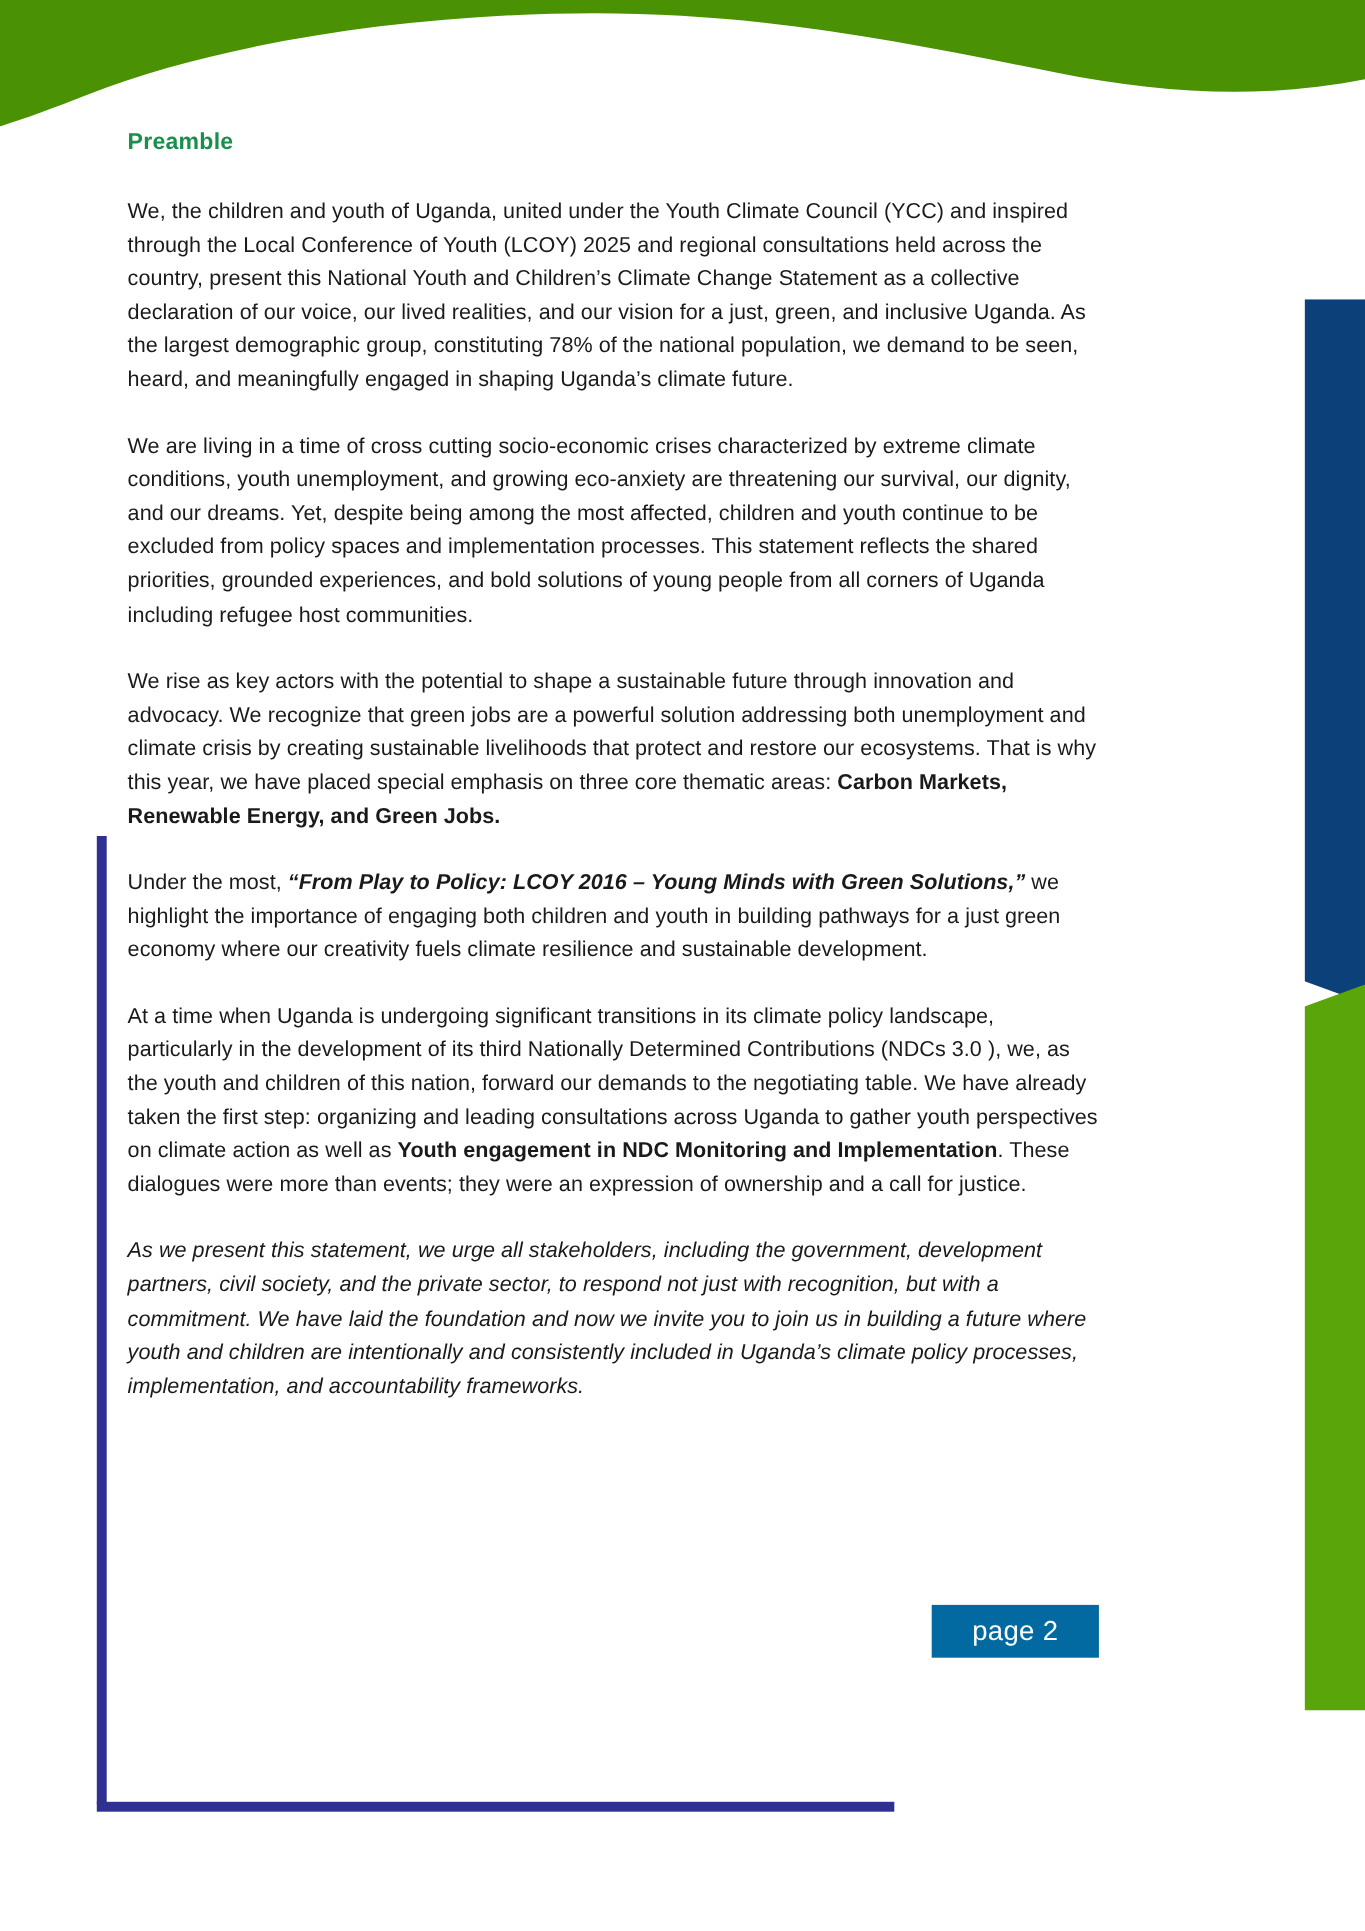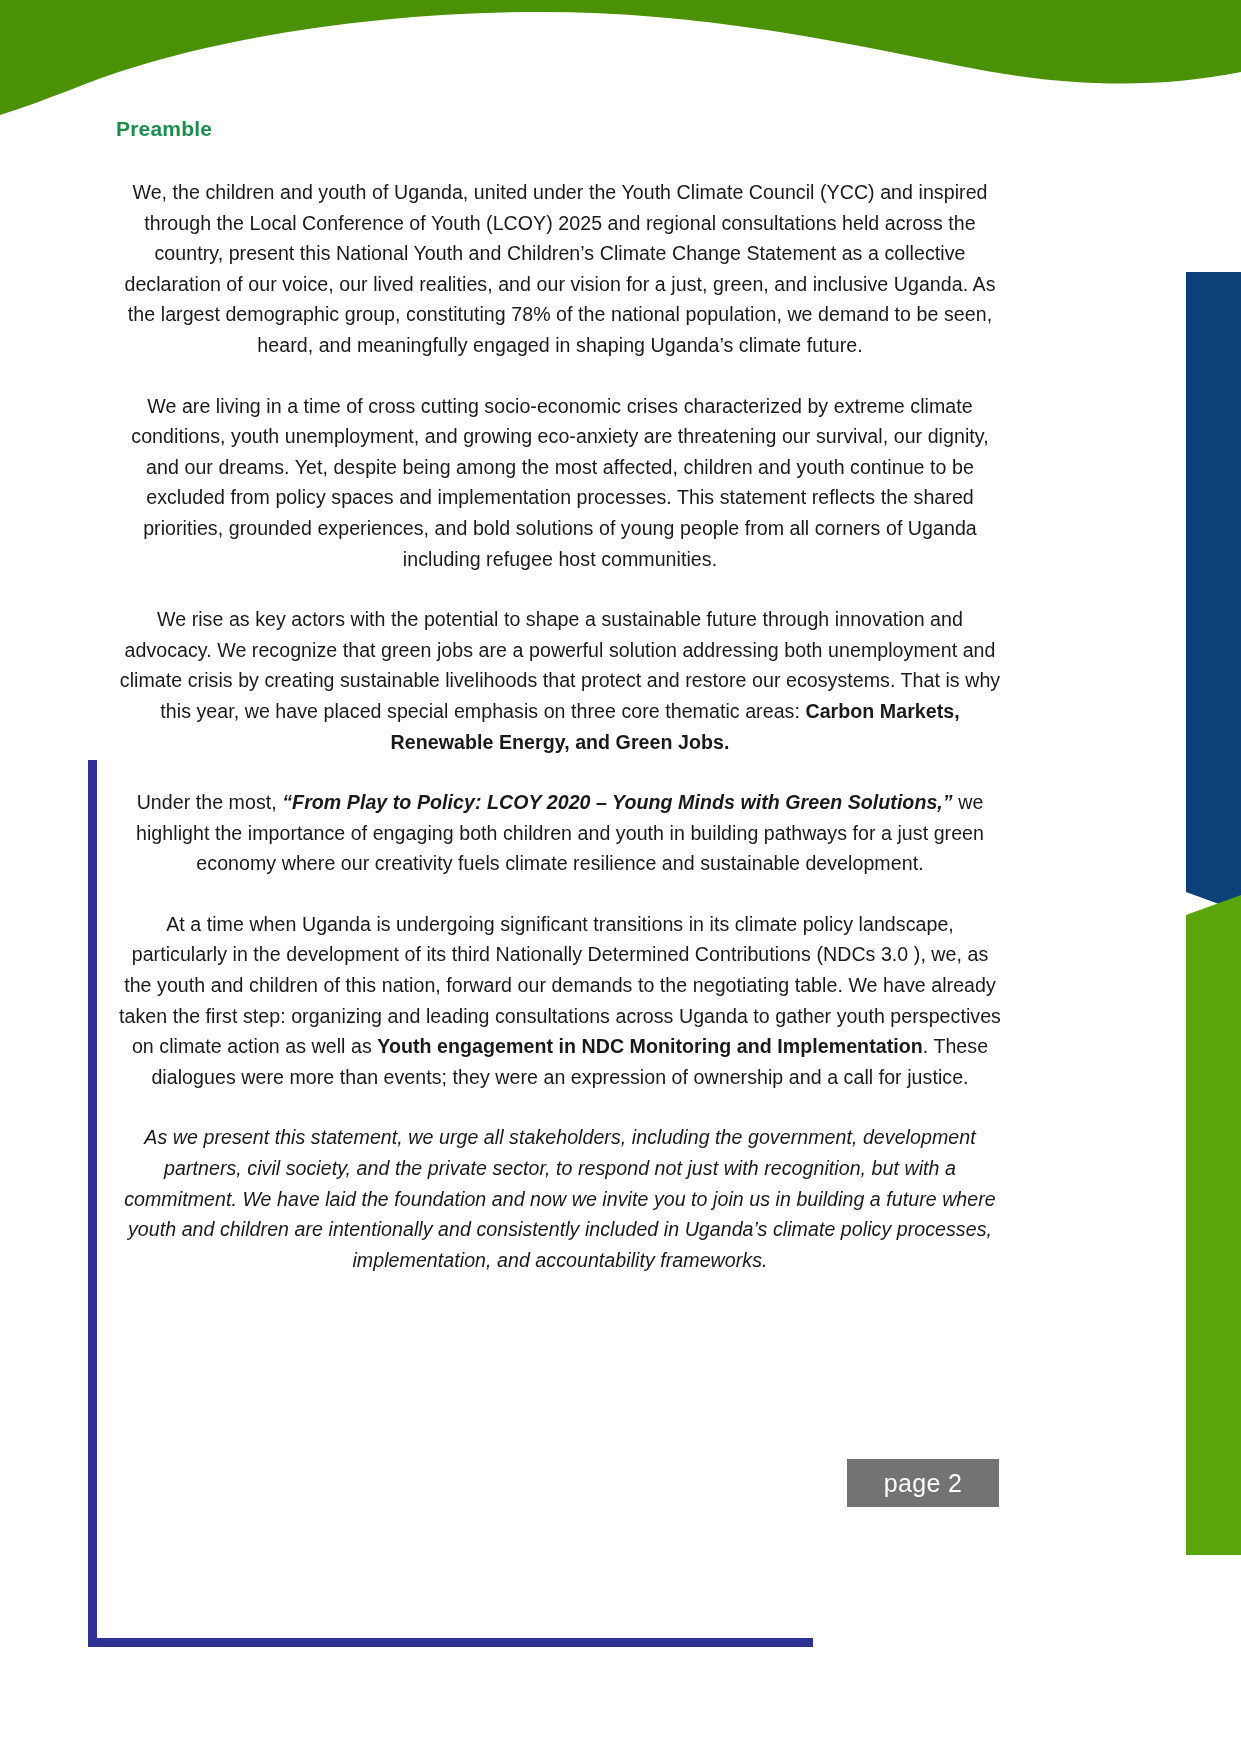--- a/index.html
+++ b/index.html
@@ -107,7 +107,7 @@
     color: #1a1a1a;
     font-weight: 300;
     letter-spacing: 0.05px;
-    text-align: center;
+    text-align: left;
   }
   p.body-text:last-child {
     margin-bottom: 0;

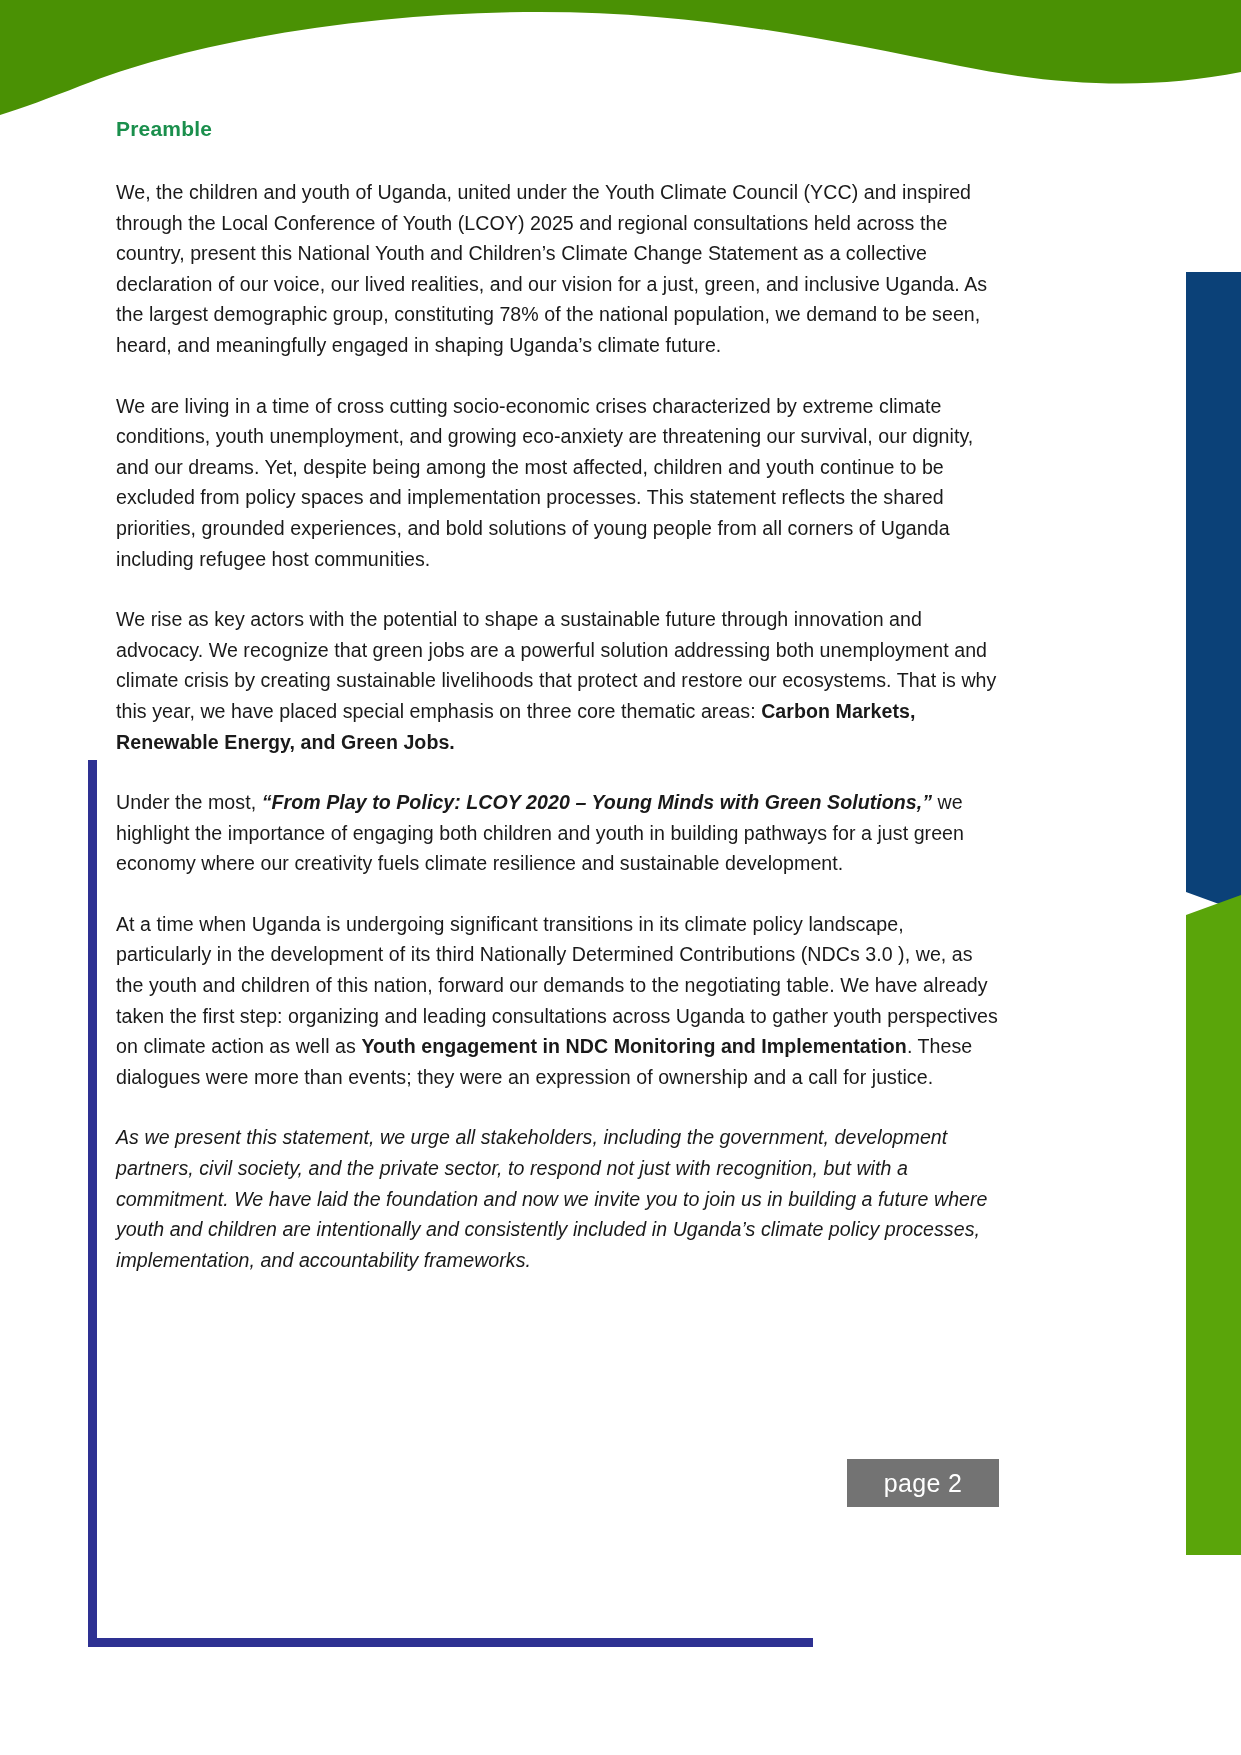--- a/index.html
+++ b/index.html
@@ -153,7 +153,7 @@
     </p>
 
     <p class="body-text">
-      <span>Under the most, </span><span class="bi">“From Play to Policy: LCOY 2020 – Young Minds with Green Solutions,”</span><span> we highlight the importance of engaging both children and youth in building pathways for  a just green economy where our creativity fuels climate resilience and sustainable development.</span>
+      <span>Under the most, </span><span class="bi">“From Play to Policy: LCOY 2016 – Young Minds with Green Solutions,”</span><span> we highlight the importance of engaging both children and youth in building pathways for  a just green economy where our creativity fuels climate resilience and sustainable development.</span>
     </p>
 
     <p class="body-text">

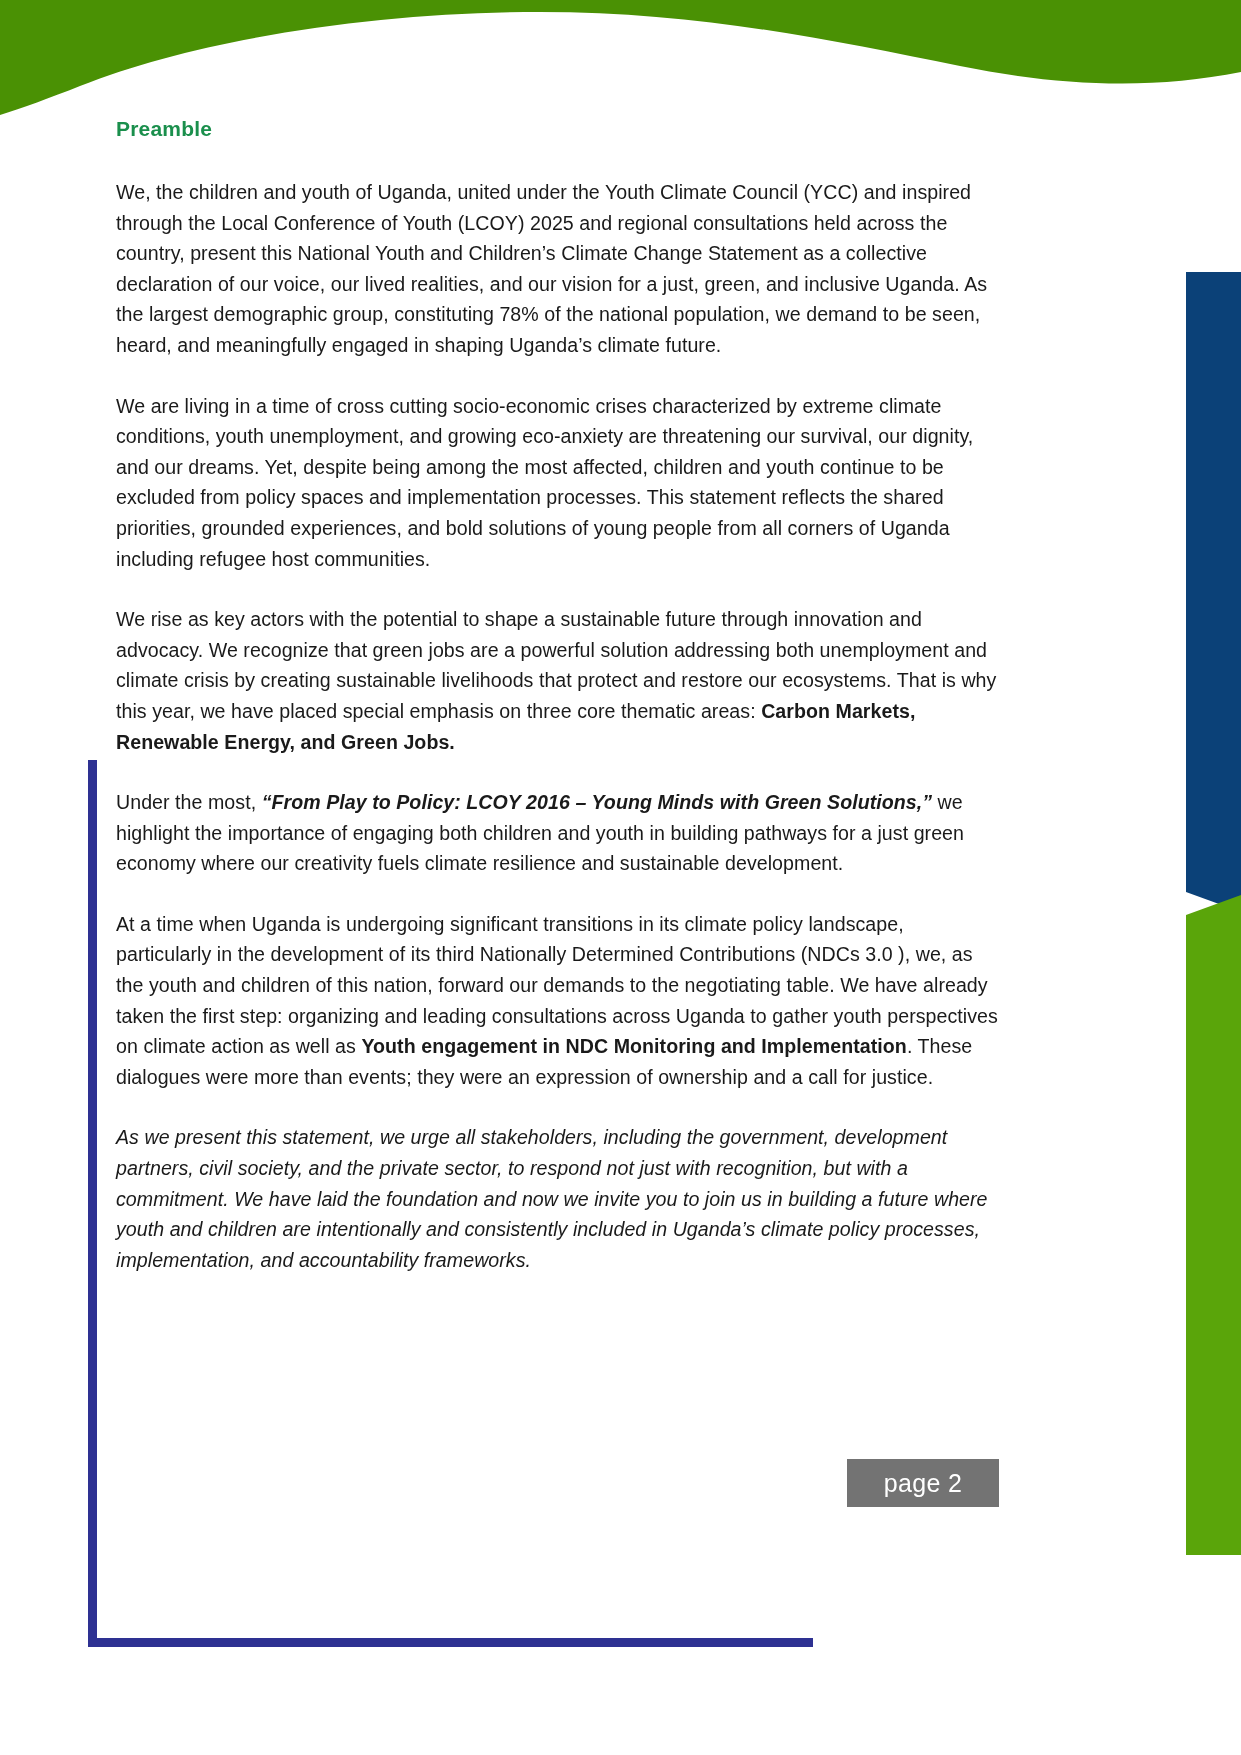--- a/index.html
+++ b/index.html
@@ -72,7 +72,7 @@
     top: 1459px;
     width: 152px;
     height: 48px;
-    background: #737373;
+    background: #0369a1;
     color: #ffffff;
     display: flex;
     align-items: center;

